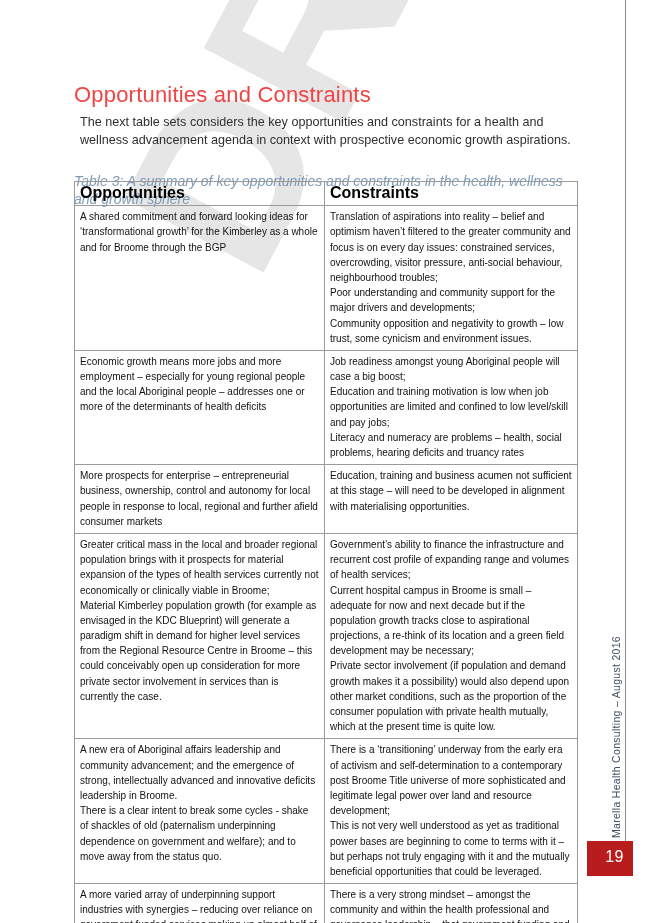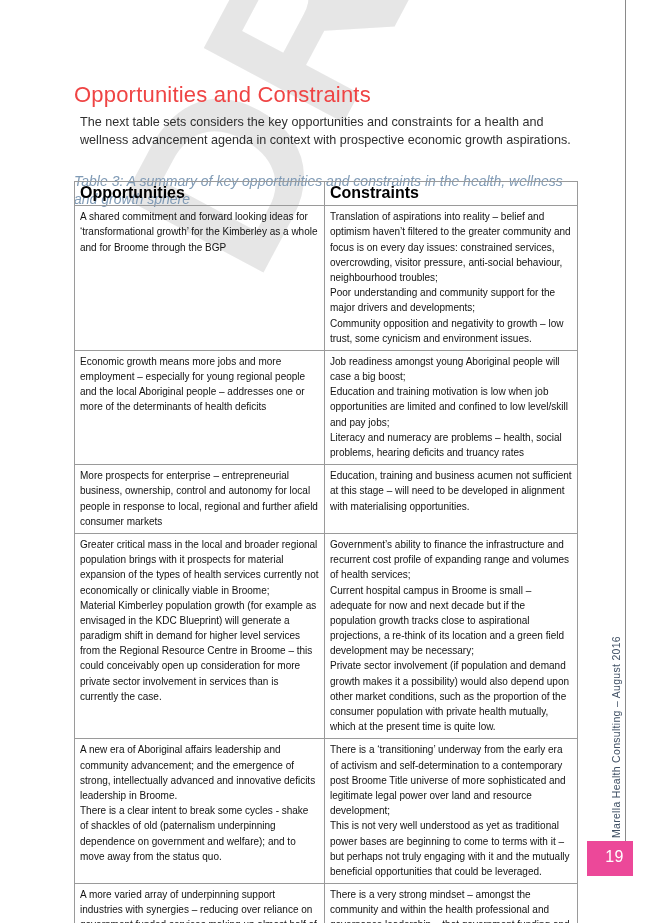--- a/index.html
+++ b/index.html
@@ -152,7 +152,7 @@
     top: 841px;
     width: 46px;
     height: 35px;
-    background: #ec4899;
+    background: #b91c1c;
     z-index: 3;
   }
   #page-number-box span {

